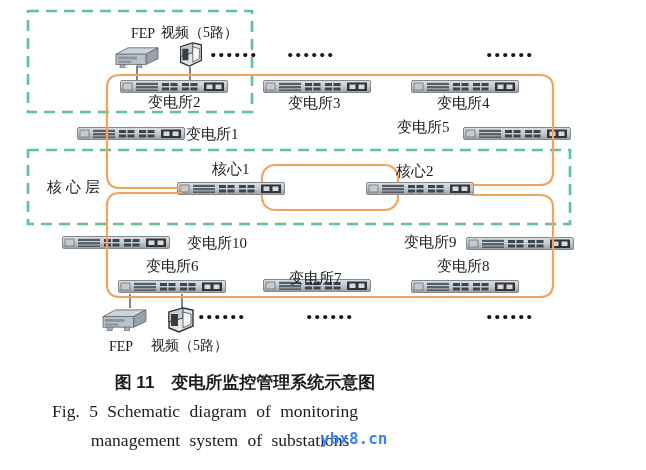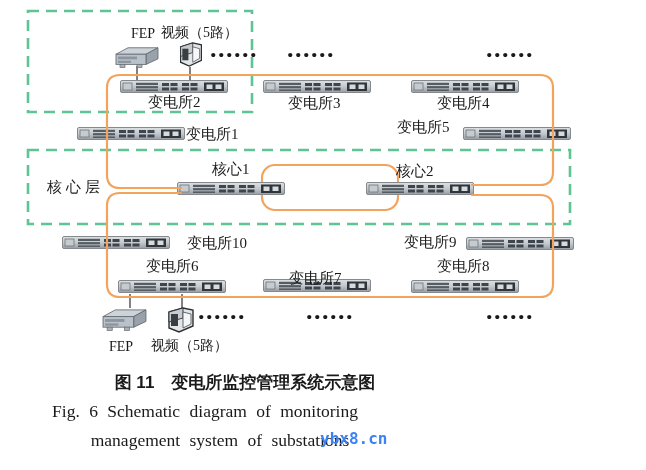--- a/index.html
+++ b/index.html
@@ -214,7 +214,7 @@
   <div class="dots dots-6">......</div>
 
   <div class="caption-zh">图 11　变电所监控管理系统示意图</div>
-  <div class="caption-en1">Fig. 6  Schematic diagram of monitoring</div>
+  <div class="caption-en1">Fig. 5  Schematic diagram of monitoring</div>
   <div class="caption-en2">management system of substations</div>
   <div class="watermark">ybx8.cn</div>
 

